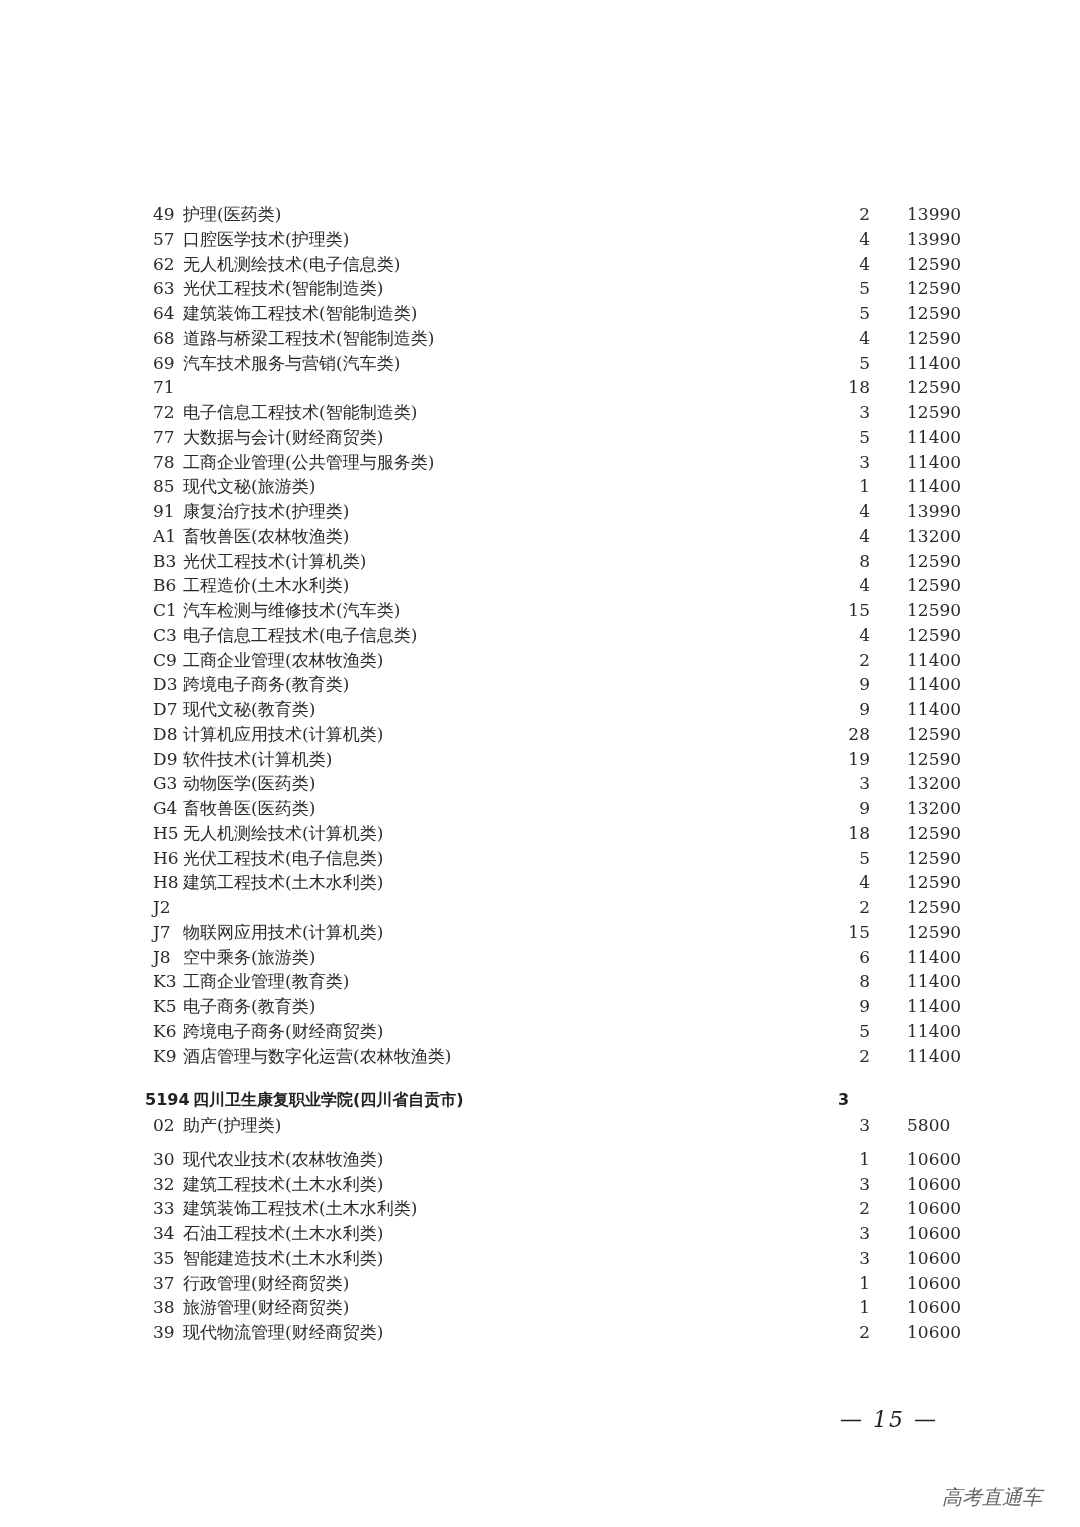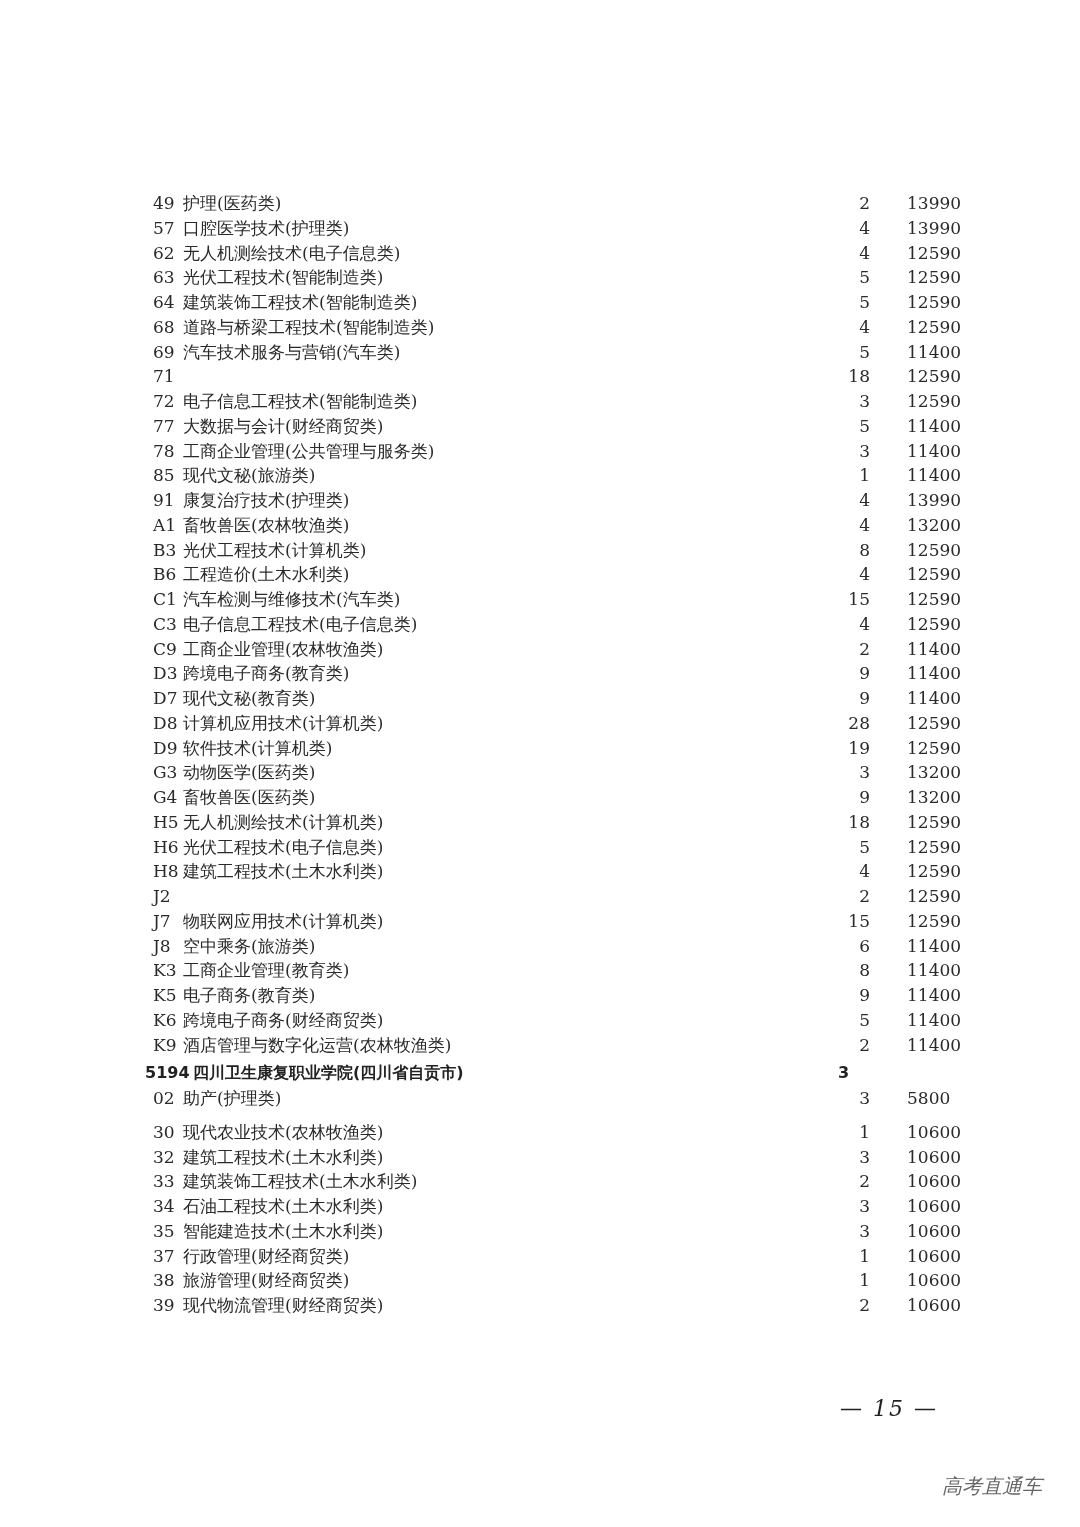--- a/index.html
+++ b/index.html
@@ -5,7 +5,7 @@
   html, body { margin: 0; padding: 0; background: #ffffff; }
   body { width: 1080px; height: 1527px; position: relative; overflow: hidden;
          font-family: "DejaVu Serif", "Liberation Serif", serif; color: #2a2a2a; }
-  .page { position: absolute; left: 0; top: 0; width: 1080px; height: 1273px; }
+  .page { position: absolute; left: 0; top: 11px; width: 1080px; height: 1273px; }
   .table { position: absolute; left: 0; top: 191px; width: 1080px; }
   .row { position: relative; height: 24.75px; font-size: 17px; line-height: 24.75px; }
   .row .code { position: absolute; left: 153px; width: 28px; text-align: left; }

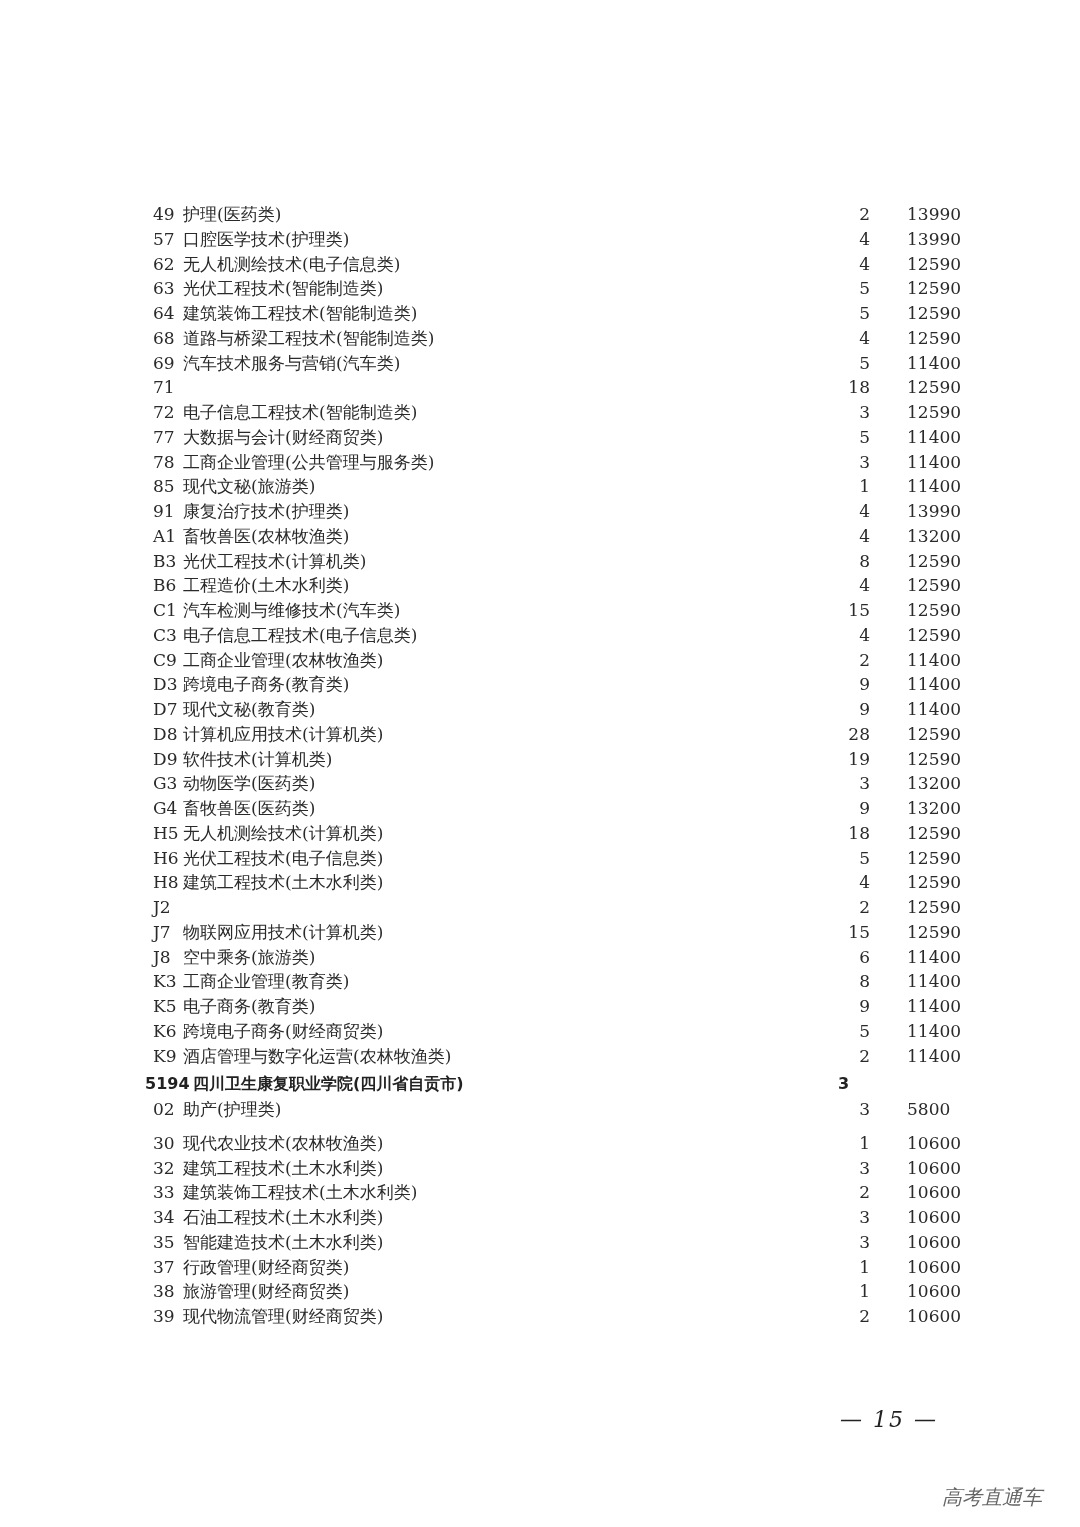--- a/index.html
+++ b/index.html
@@ -237,7 +237,7 @@
         </div>
       </div>
 
-    <div class="row school" style="margin-top:4px;">
+    <div class="row school" style="margin-top:20px;">
       <span class="scode">5194</span>
       <span class="sname">四川卫生康复职业学院(四川省自贡市)</span>
       <span class="count">3</span>

